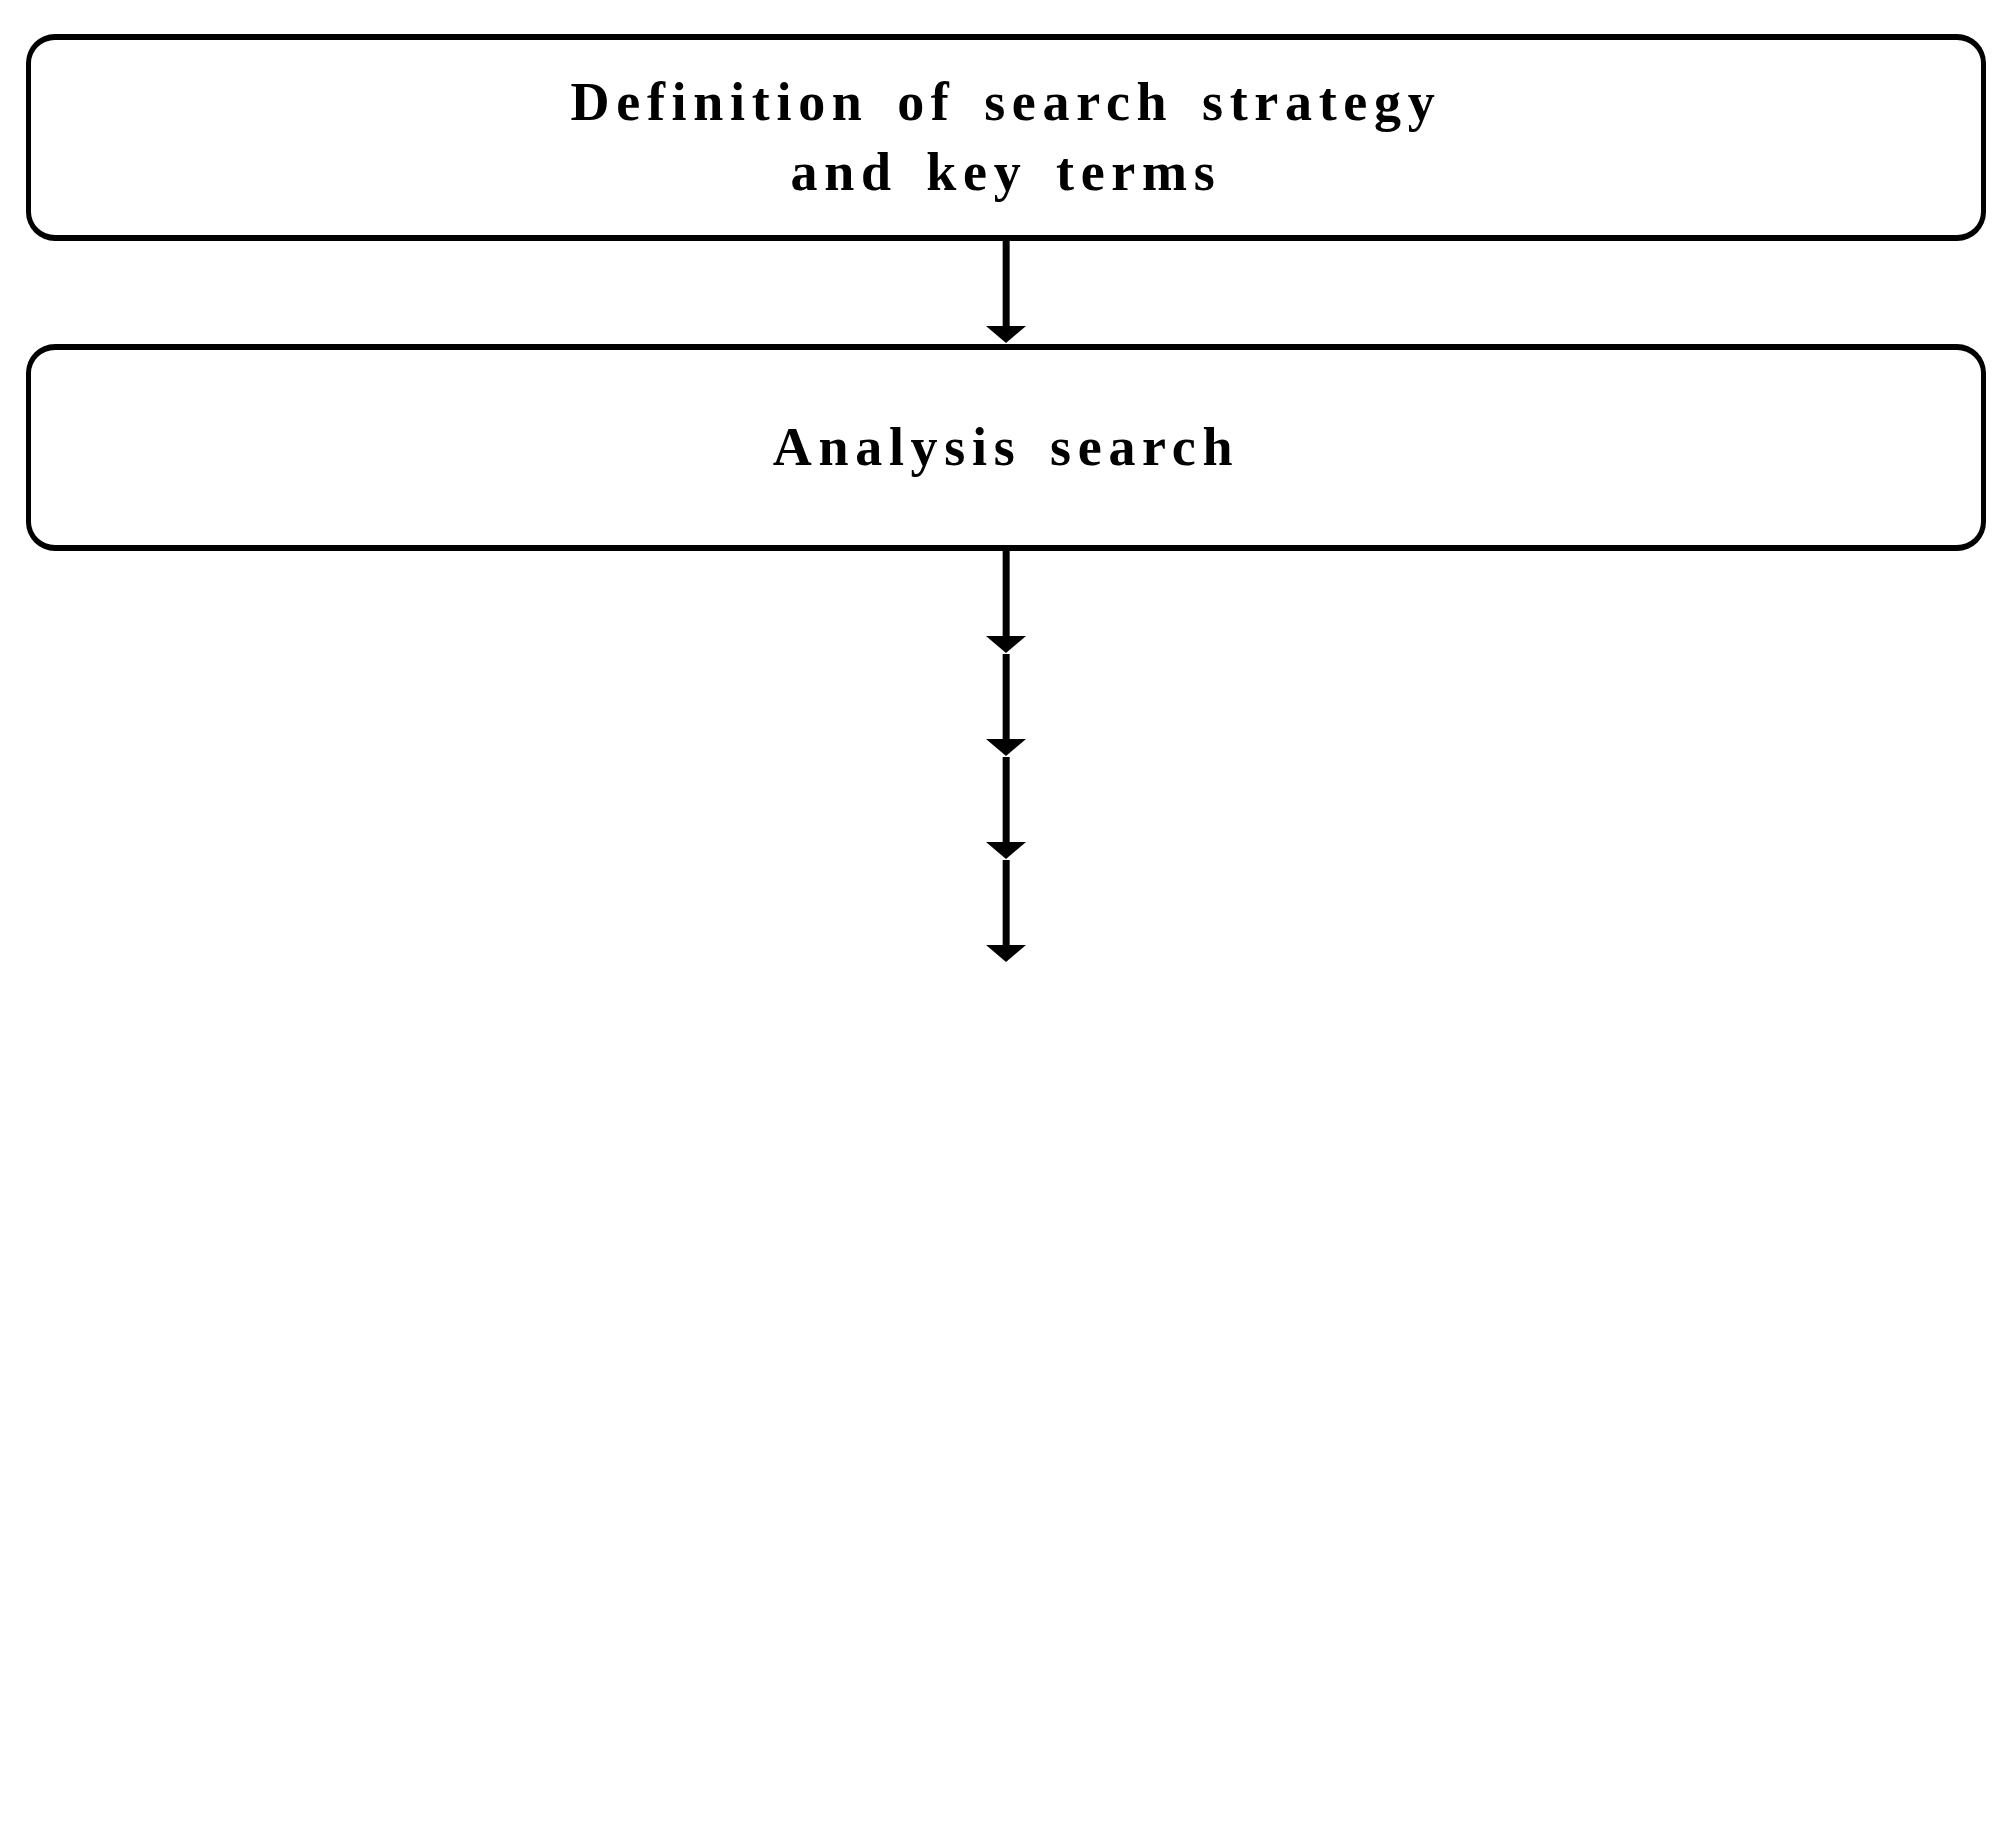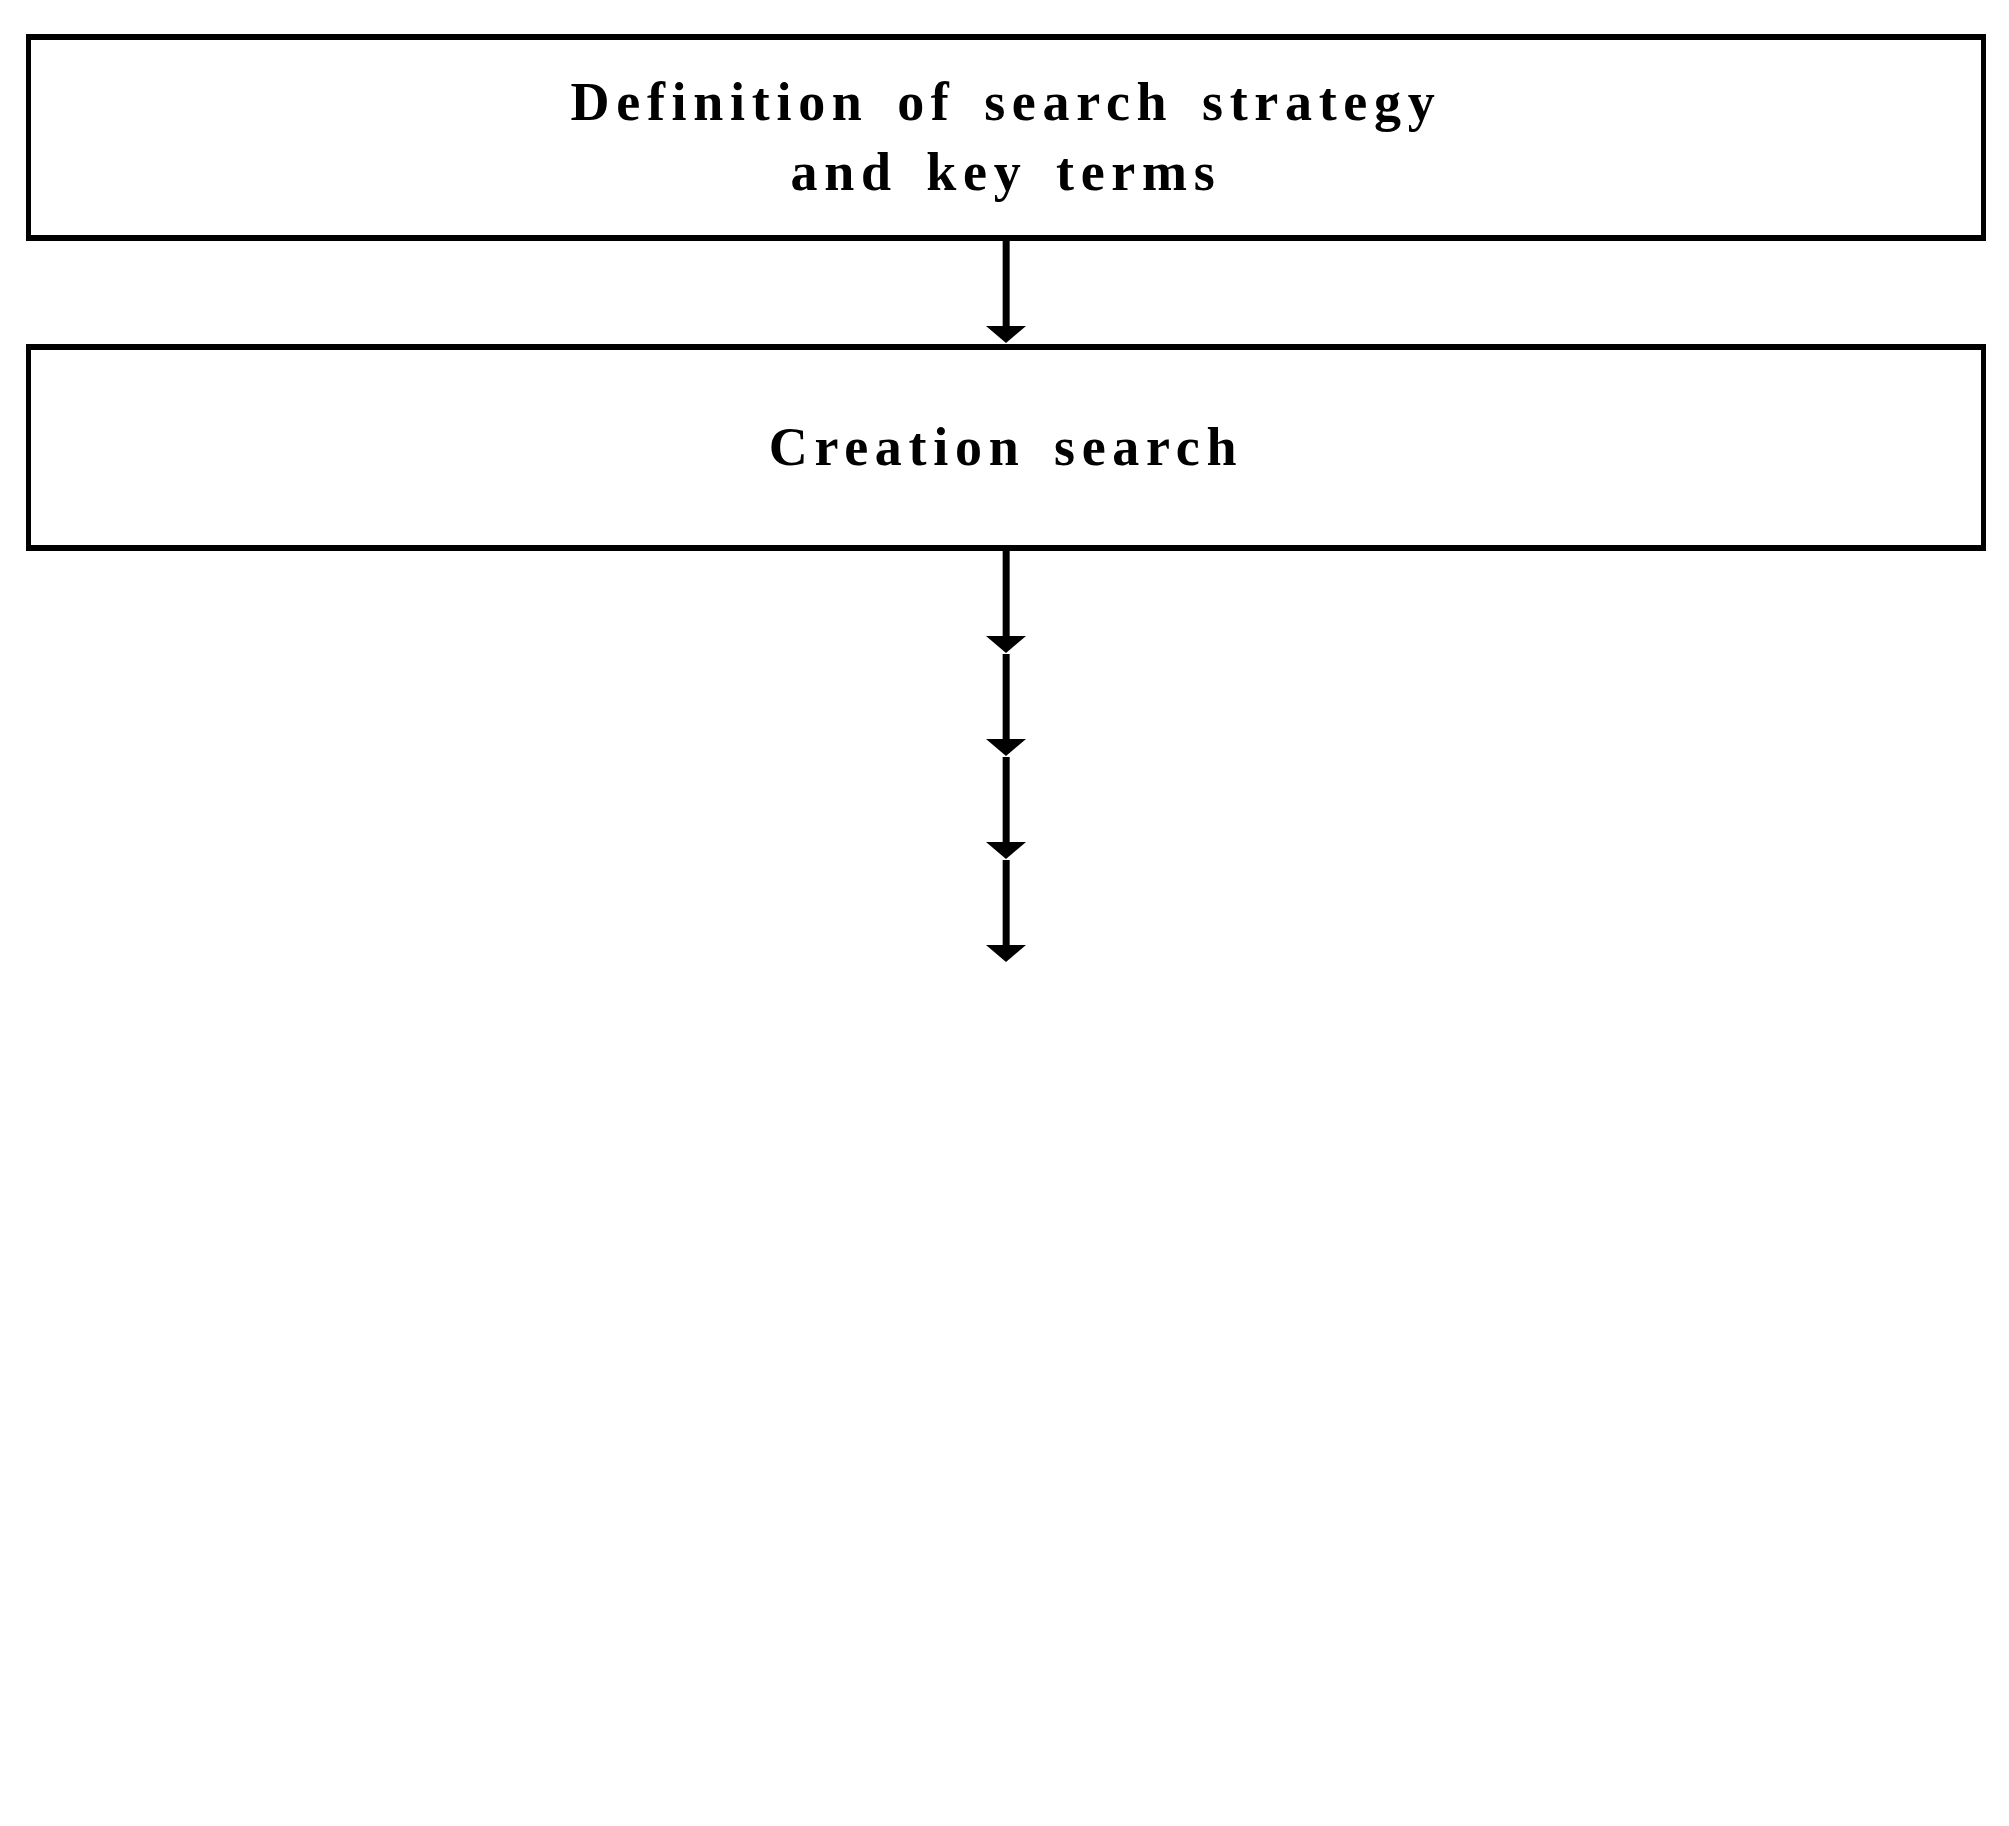--- a/index.html
+++ b/index.html
@@ -31,6 +31,7 @@
     display: flex;
     align-items: center;
     justify-content: center;
+    border-radius: 29px;
   }
   .box-label {
     display: block;

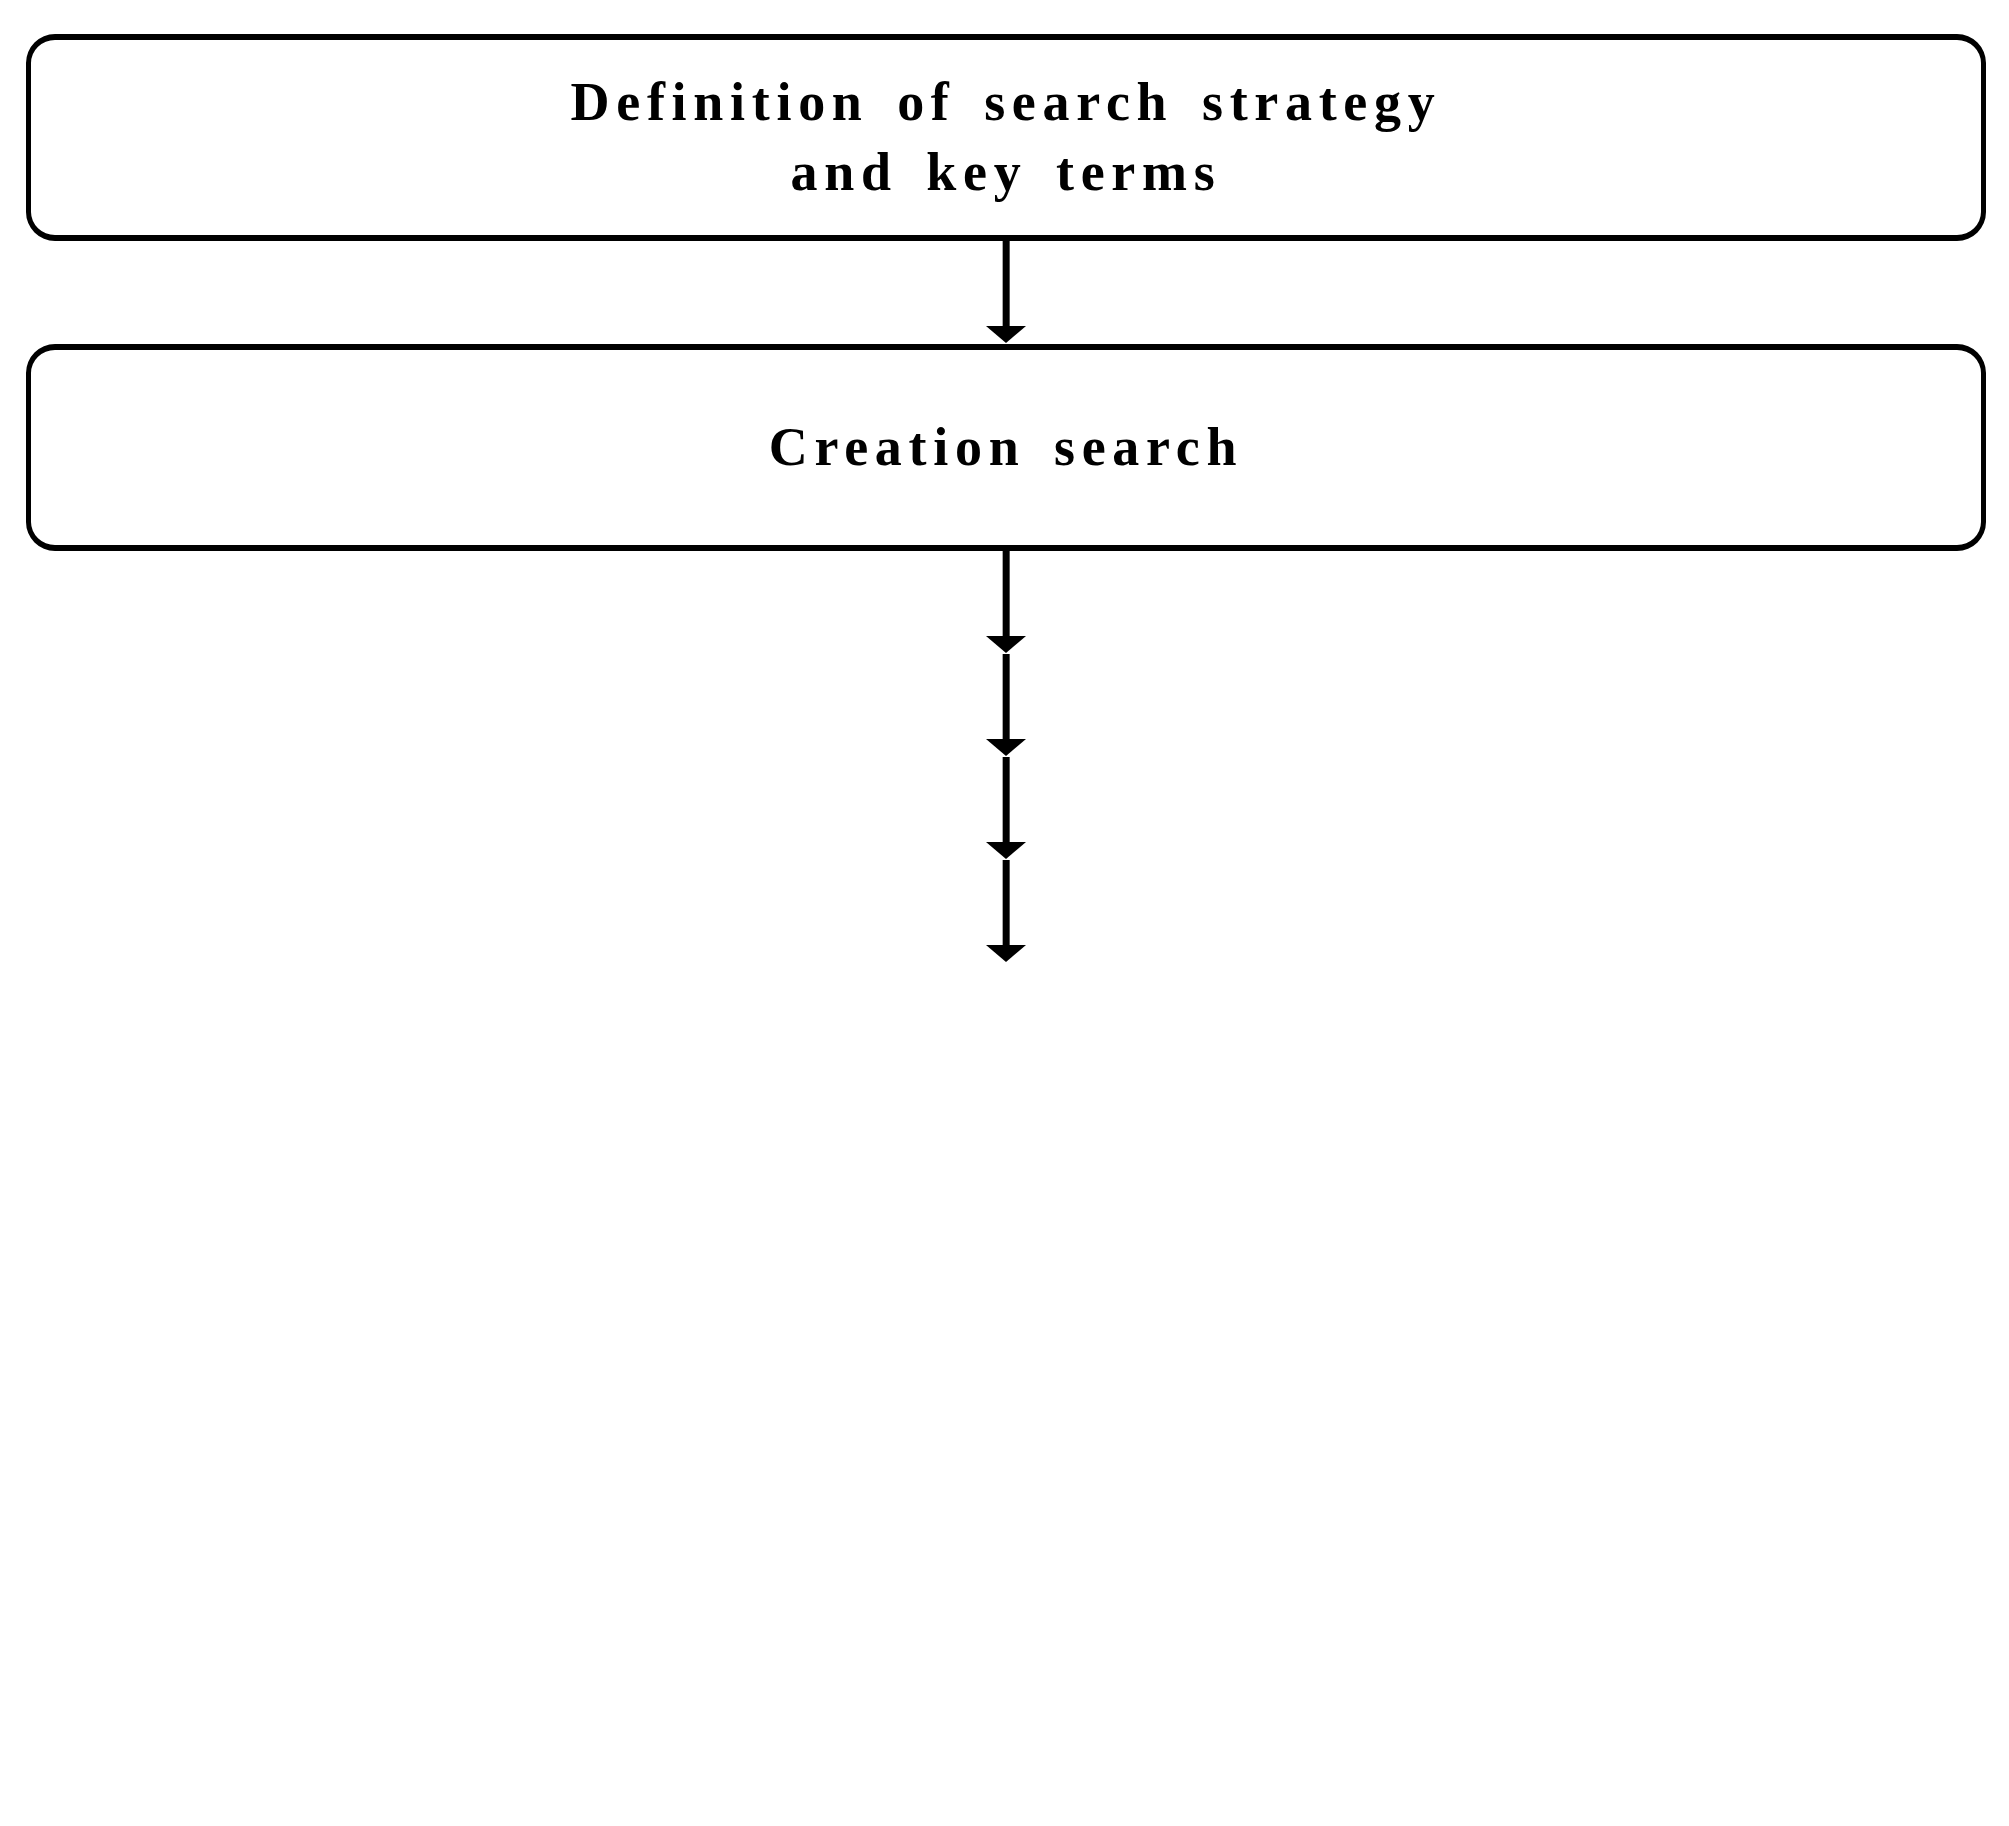--- a/index.html
+++ b/index.html
@@ -86,7 +86,7 @@
   </div>
 
   <div class="box">
-    <span class="box-label">Creation search</span>
+    <span class="box-label">Analysis search</span>
   </div>
 
   <div class="arrow">

